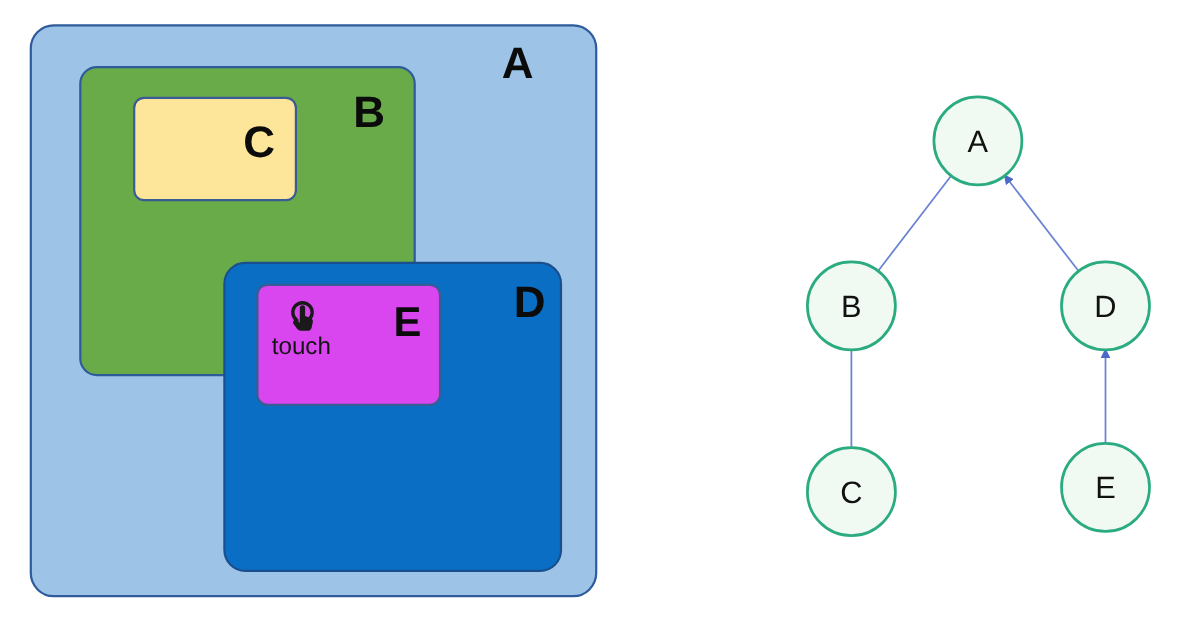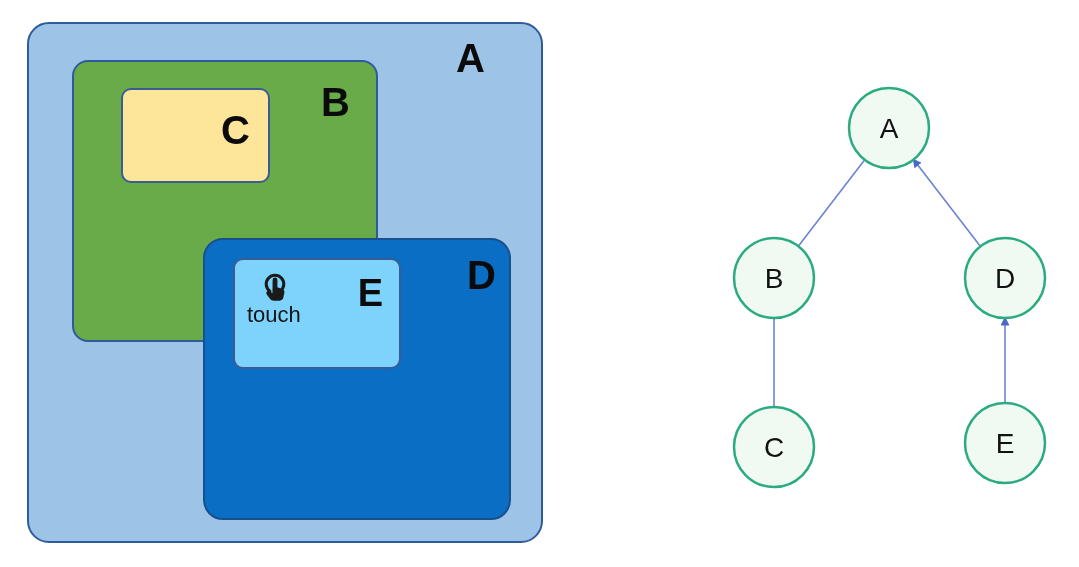--- a/index.html
+++ b/index.html
@@ -35,7 +35,7 @@
   .label-d{right:13px;top:15px;}
   .box-e{
     left:28px;top:18px;width:168px;height:111px;
-    background:#7dd3fc;border:2px solid #3a5c95;border-radius:10px;
+    background:#d946ef;border:2px solid #3a5c95;border-radius:10px;
   }
   .label-e{right:16px;top:14px;font-size:38px;}
   .touch-icon{position:absolute;left:24px;top:10px;width:32px;height:32px;}

